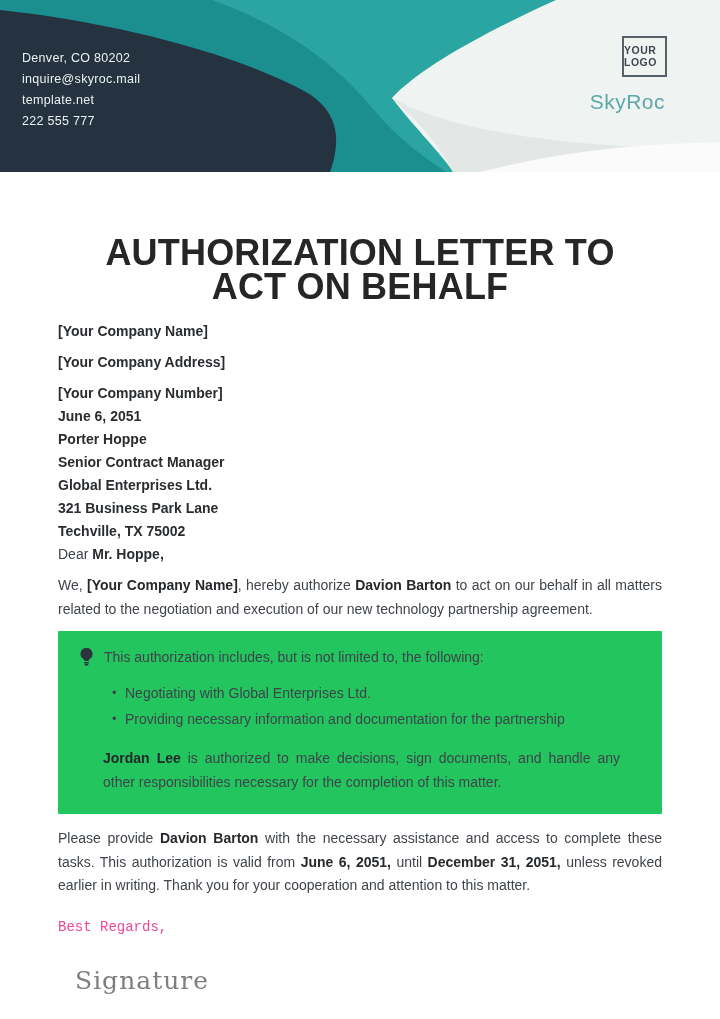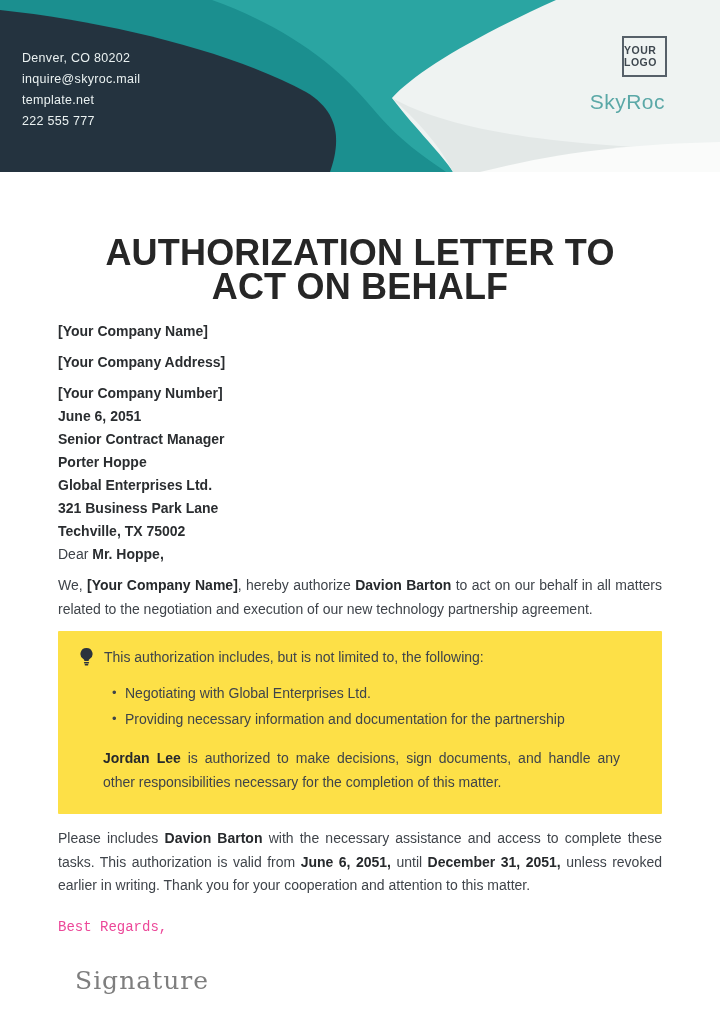--- a/index.html
+++ b/index.html
@@ -119,8 +119,8 @@
     </div>
 
     <div class="info-line">June 6, 2051</div>
+    <div class="info-line">Porter Hoppe</div>
     <div class="info-line">Senior Contract Manager</div>
-    <div class="info-line">Porter Hoppe</div>
     <div class="info-line">Global Enterprises Ltd.</div>
     <div class="info-line">321 Business Park Lane</div>
     <div class="info-line">Techville, TX 75002</div>

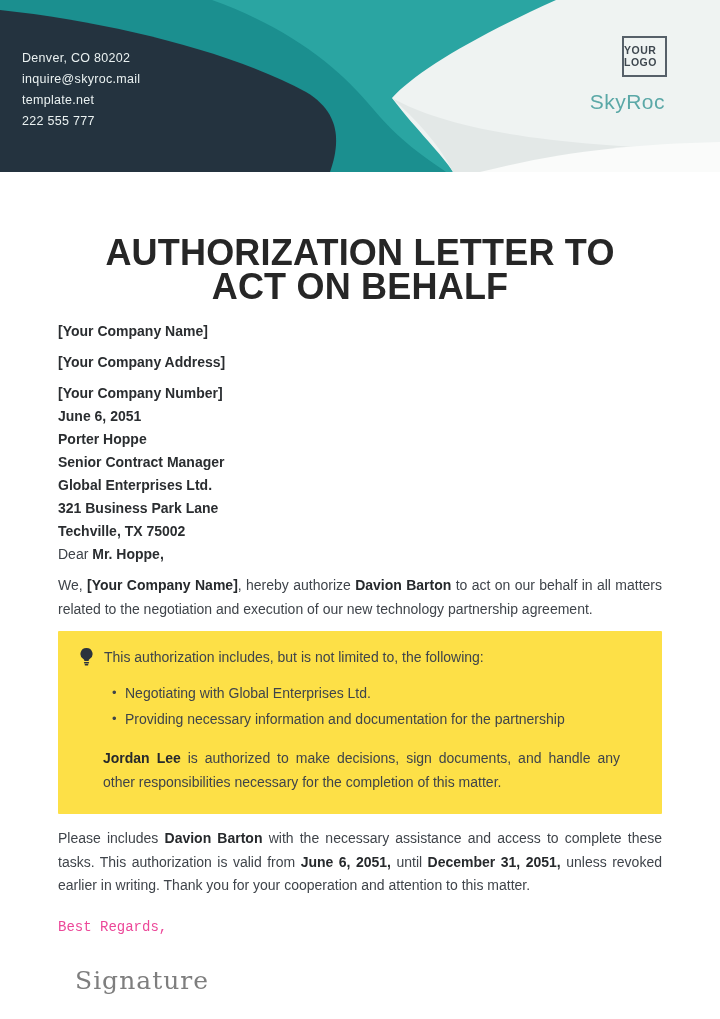--- a/index.html
+++ b/index.html
@@ -49,7 +49,7 @@
 
   
   .callout {
-    margin-top:10px; background:#fde047; border-radius:1px;
+    margin-top:10px; background:#22c55e; border-radius:1px;
     padding:16px 42px 20px 22px; width:604px;
   }
   .callout-head { display:flex; align-items:flex-start; }

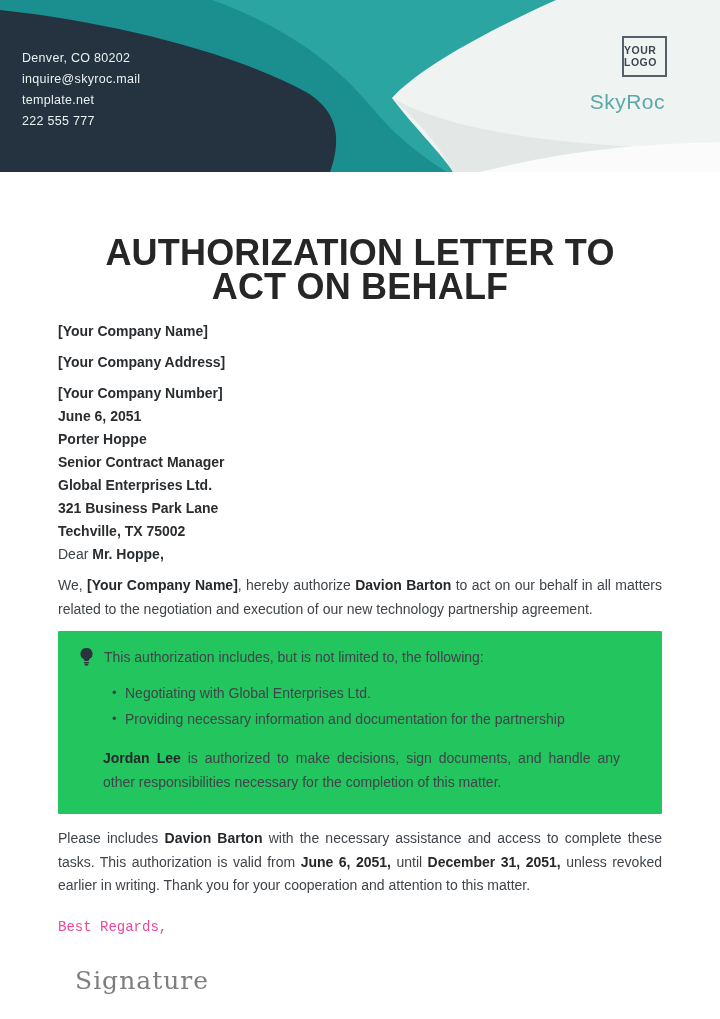--- a/index.html
+++ b/index.html
@@ -145,7 +145,7 @@
       <p class="note"><b>Jordan Lee</b><span> is authorized to make decisions, sign documents, and handle any other responsibilities necessary for the completion of this matter.</span></p>
     </div>
 
-    <p class="para" style="margin-top:13px"><span>Please includes </span><b>Davion Barton</b><span> with the necessary assistance and access to complete these tasks. This authorization is valid from </span><b>June 6, 2051,</b><span> until </span><b>December 31, 2051,</b><span> unless revoked earlier in writing. Thank you for your cooperation and attention to this matter.</span></p>
+    <p class="para" style="margin-top:13px"><span>Please provide </span><b>Davion Barton</b><span> with the necessary assistance and access to complete these tasks. This authorization is valid from </span><b>June 6, 2051,</b><span> until </span><b>December 31, 2051,</b><span> unless revoked earlier in writing. Thank you for your cooperation and attention to this matter.</span></p>
 
     <div class="regards">Best Regards,</div>
 

